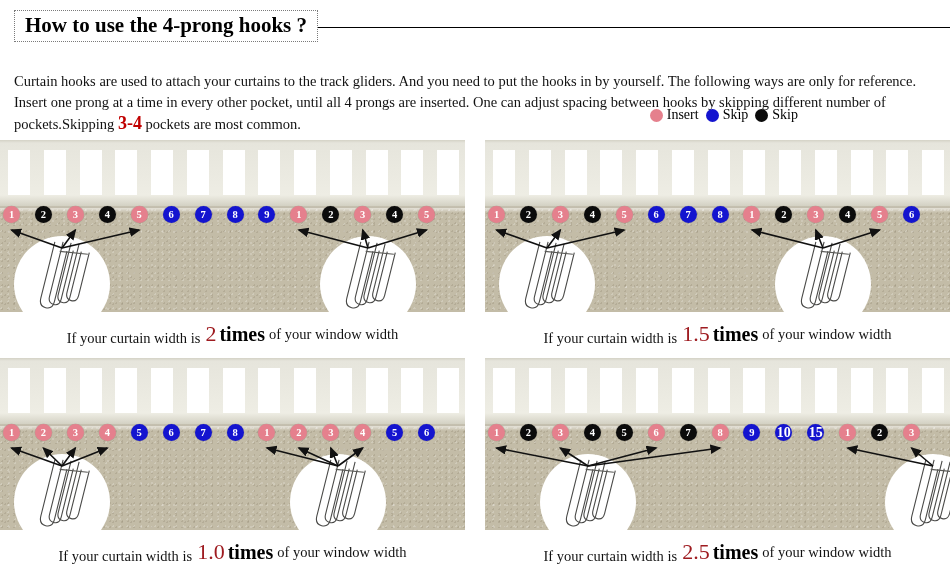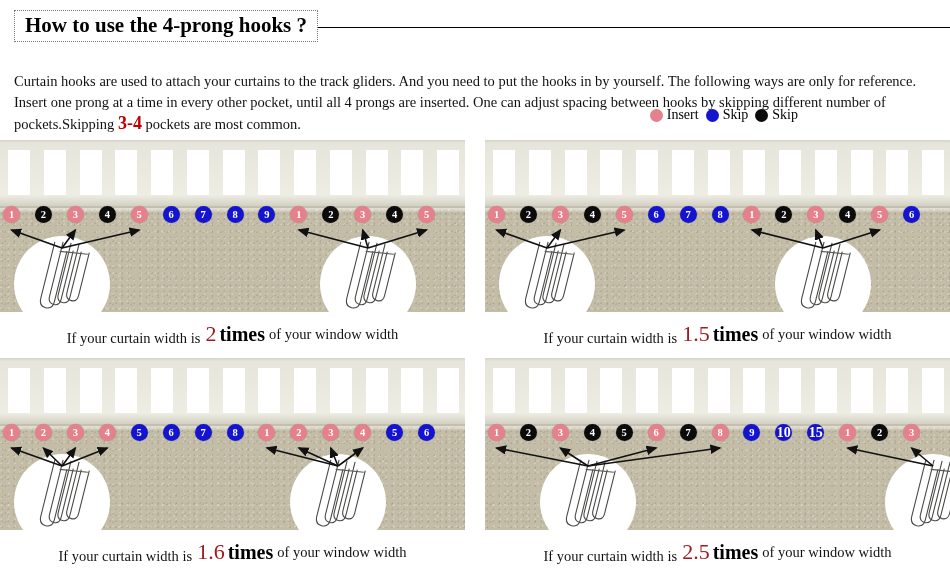--- a/index.html
+++ b/index.html
@@ -401,7 +401,7 @@
       </div>
       <div class="caption">
         <span class="pre">If your curtain width is</span>
-        <span class="num">1.6</span>
+        <span class="num">1.0</span>
         <span class="times">times</span>
         <span>of your window width</span>
       </div>

